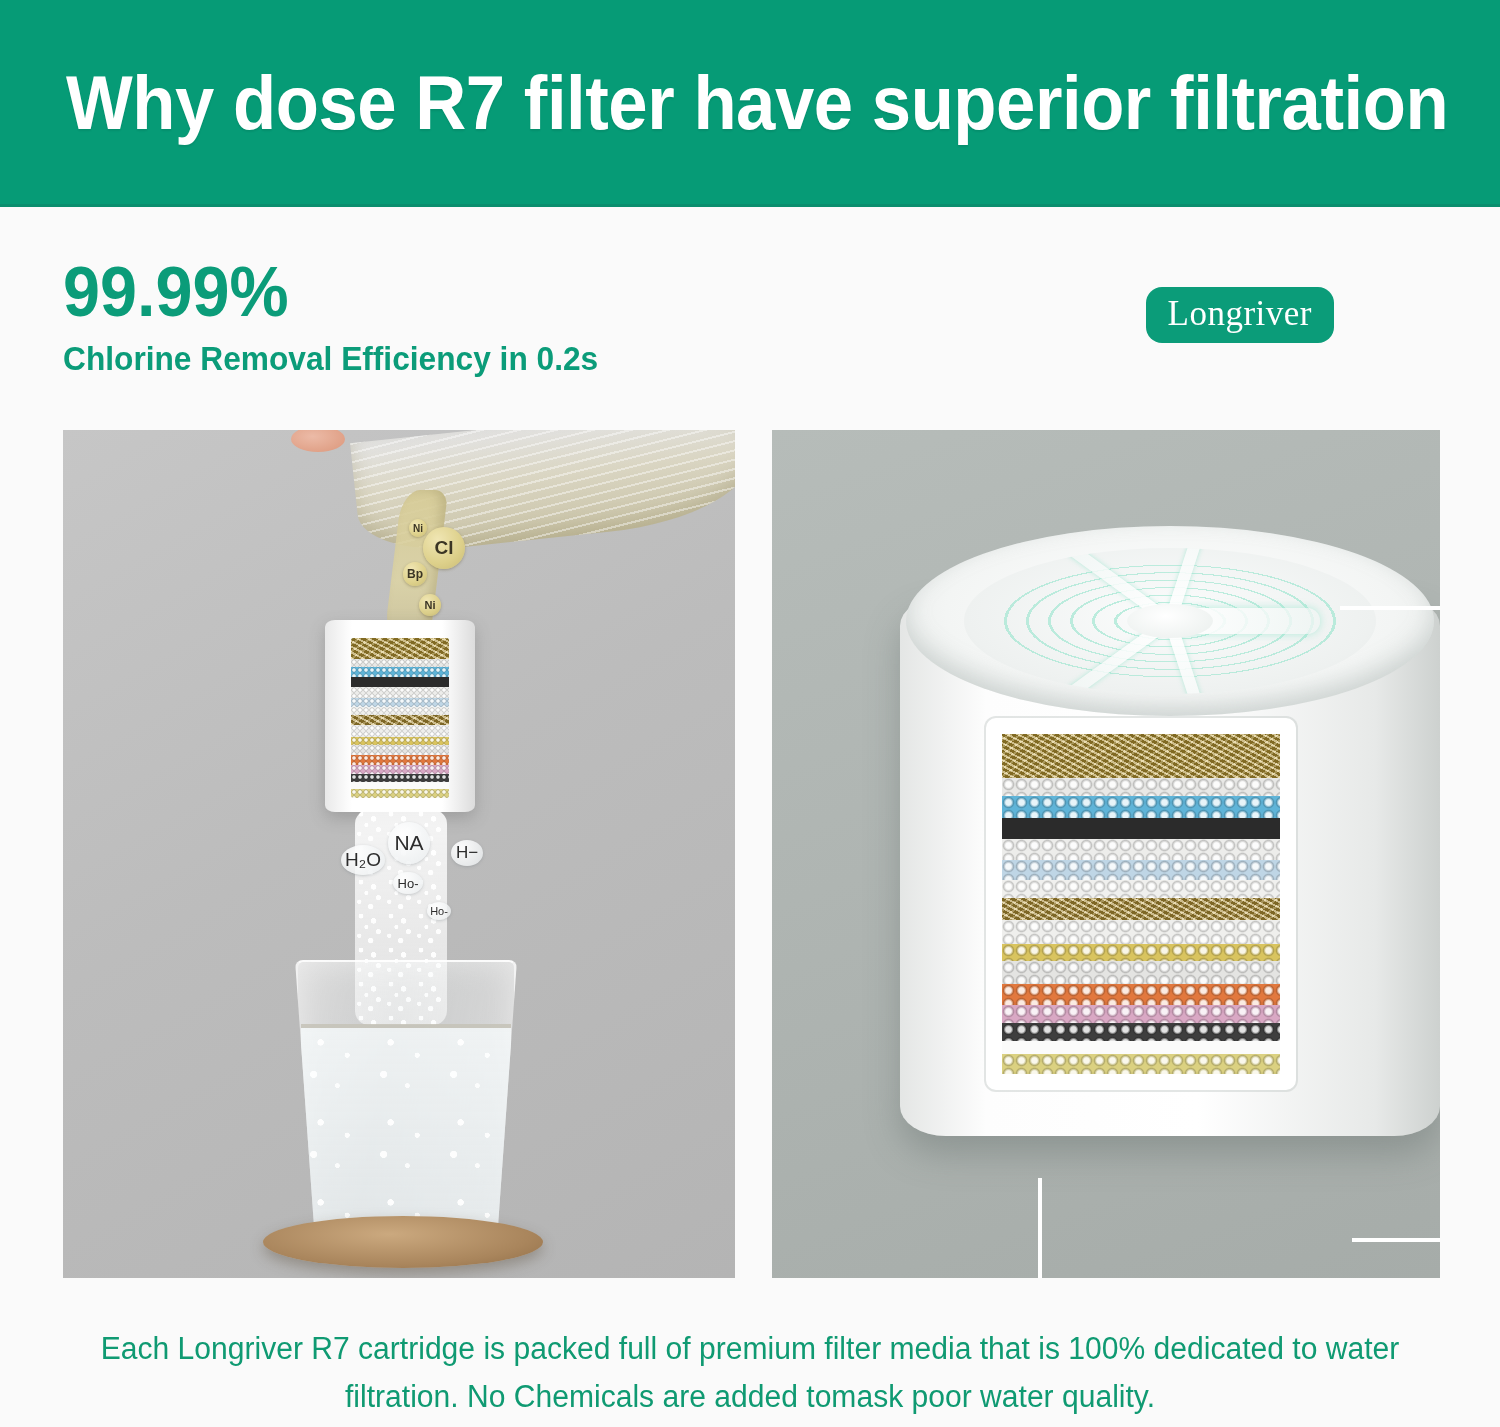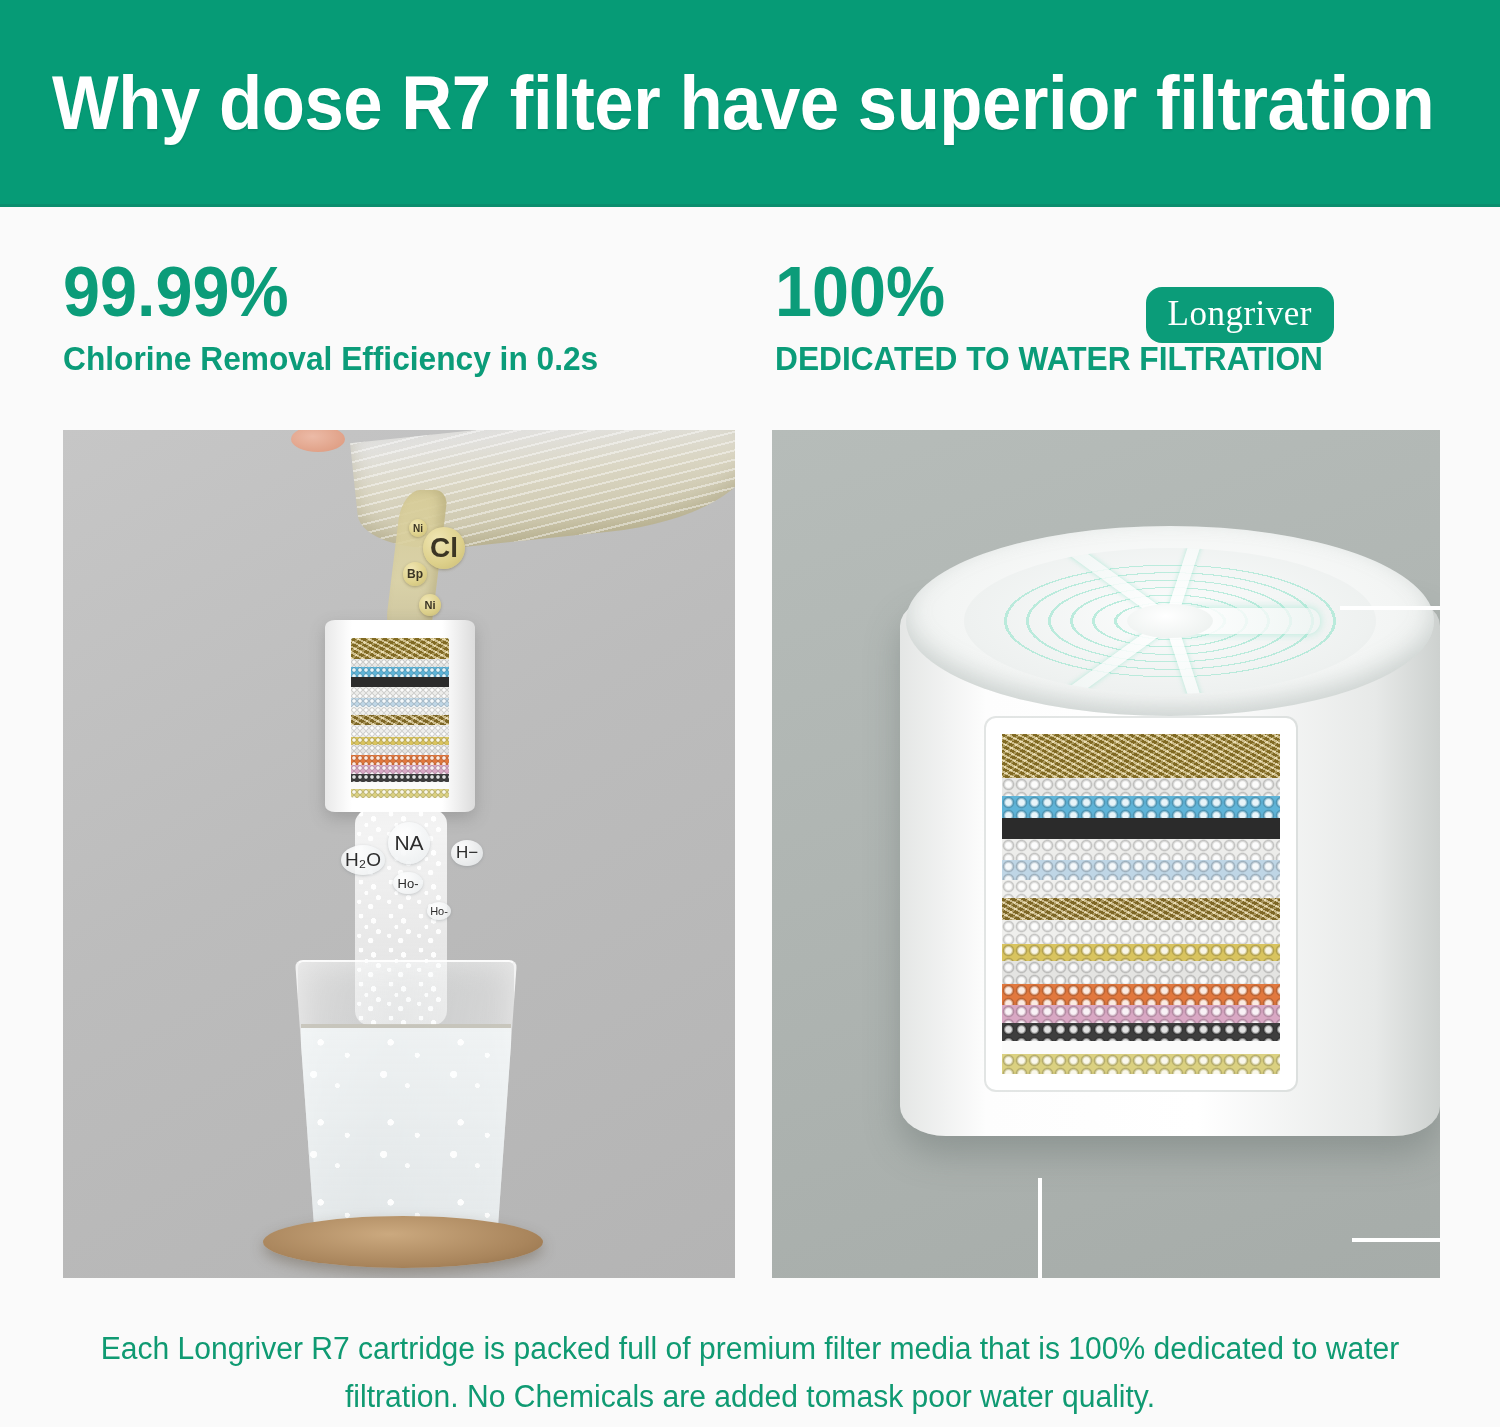--- a/index.html
+++ b/index.html
@@ -17,7 +17,7 @@
     background:#069B76;
     border-bottom:3px solid #0a8e6e;
     box-sizing:border-box;
-    display:flex;align-items:center;justify-content:flex-start;
+    display:flex;align-items:center;justify-content:flex-end;
   }
   .banner-title{
     color:#ffffff;

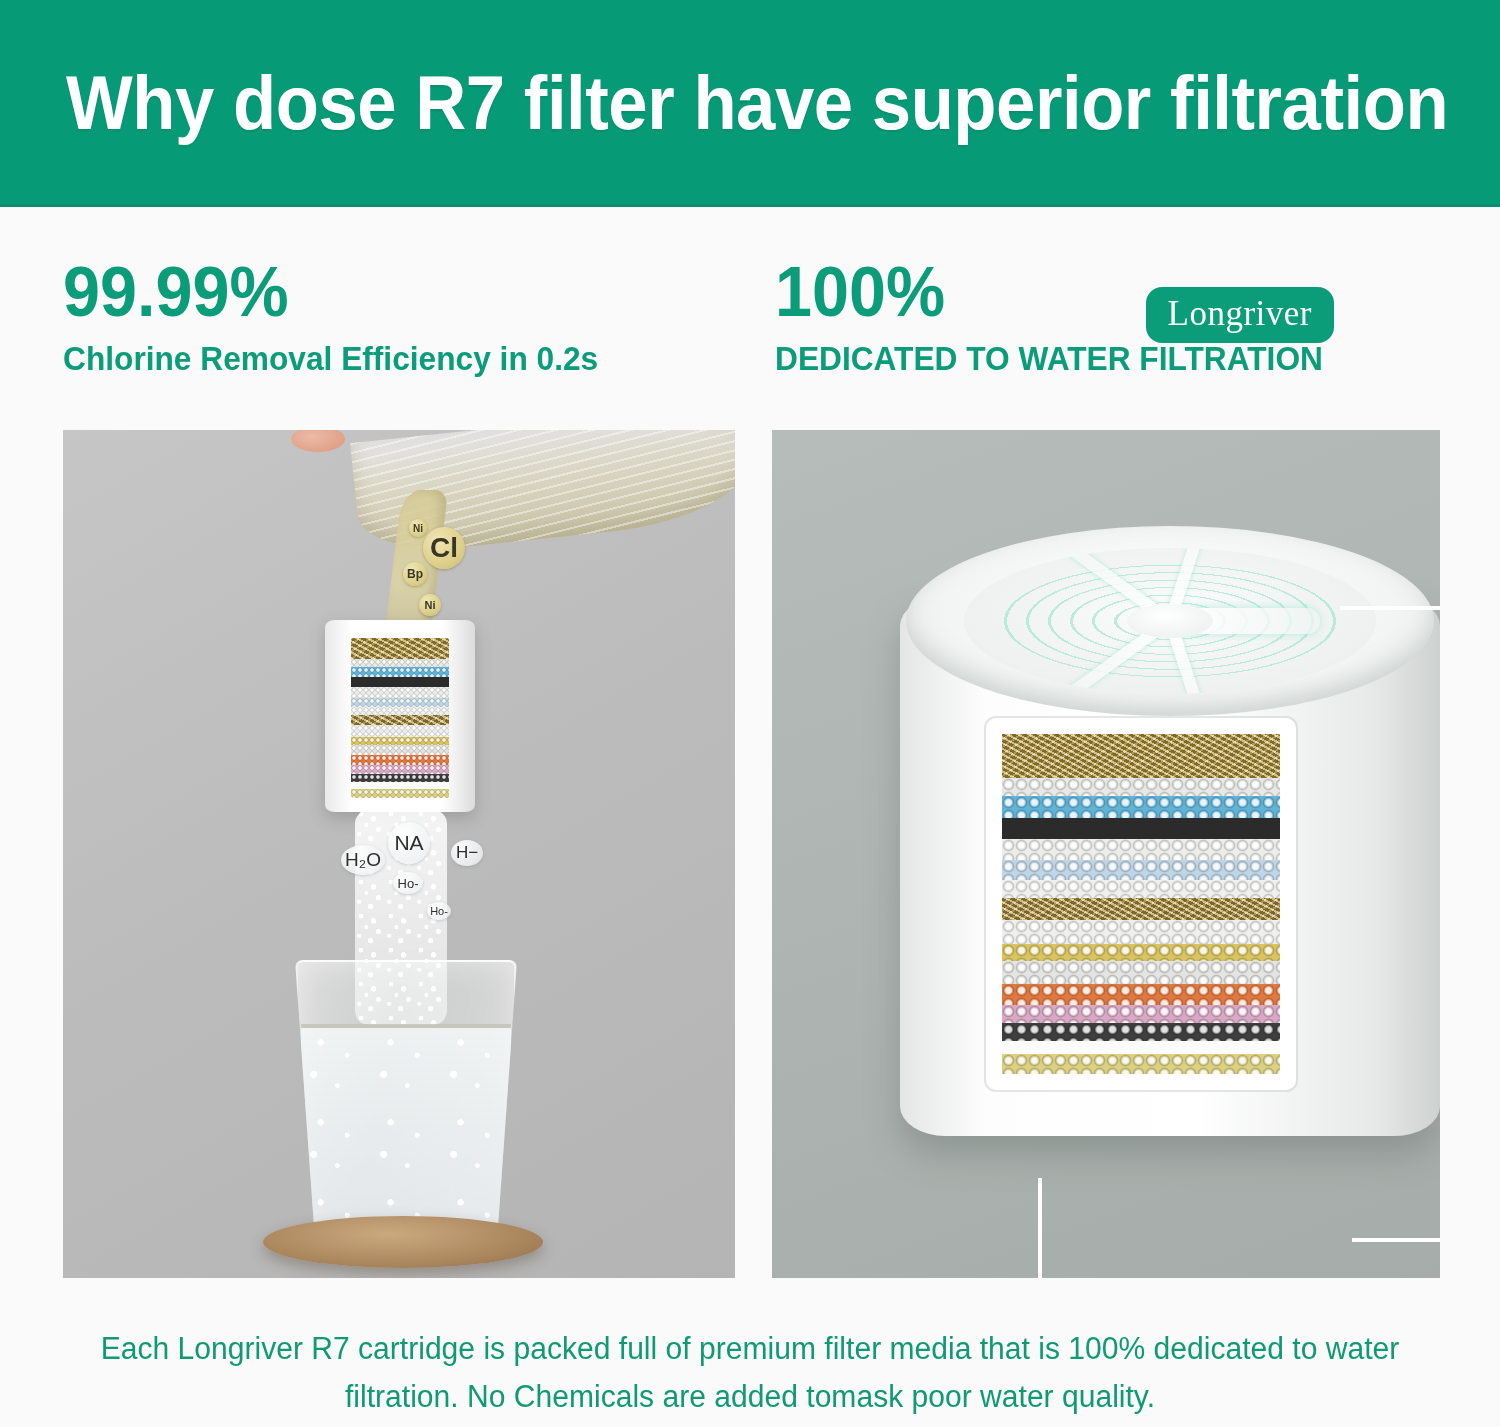--- a/index.html
+++ b/index.html
@@ -297,10 +297,6 @@
     <div class="stat-caption">Chlorine Removal Efficiency in 0.2s</div>
   </div>
 
-  <div class="stat stat-right">
-    <div class="stat-number">100%</div>
-    <div class="stat-caption">DEDICATED TO WATER FILTRATION</div>
-  </div>
 
   <div class="brand-badge">Longriver</div>
 </div>

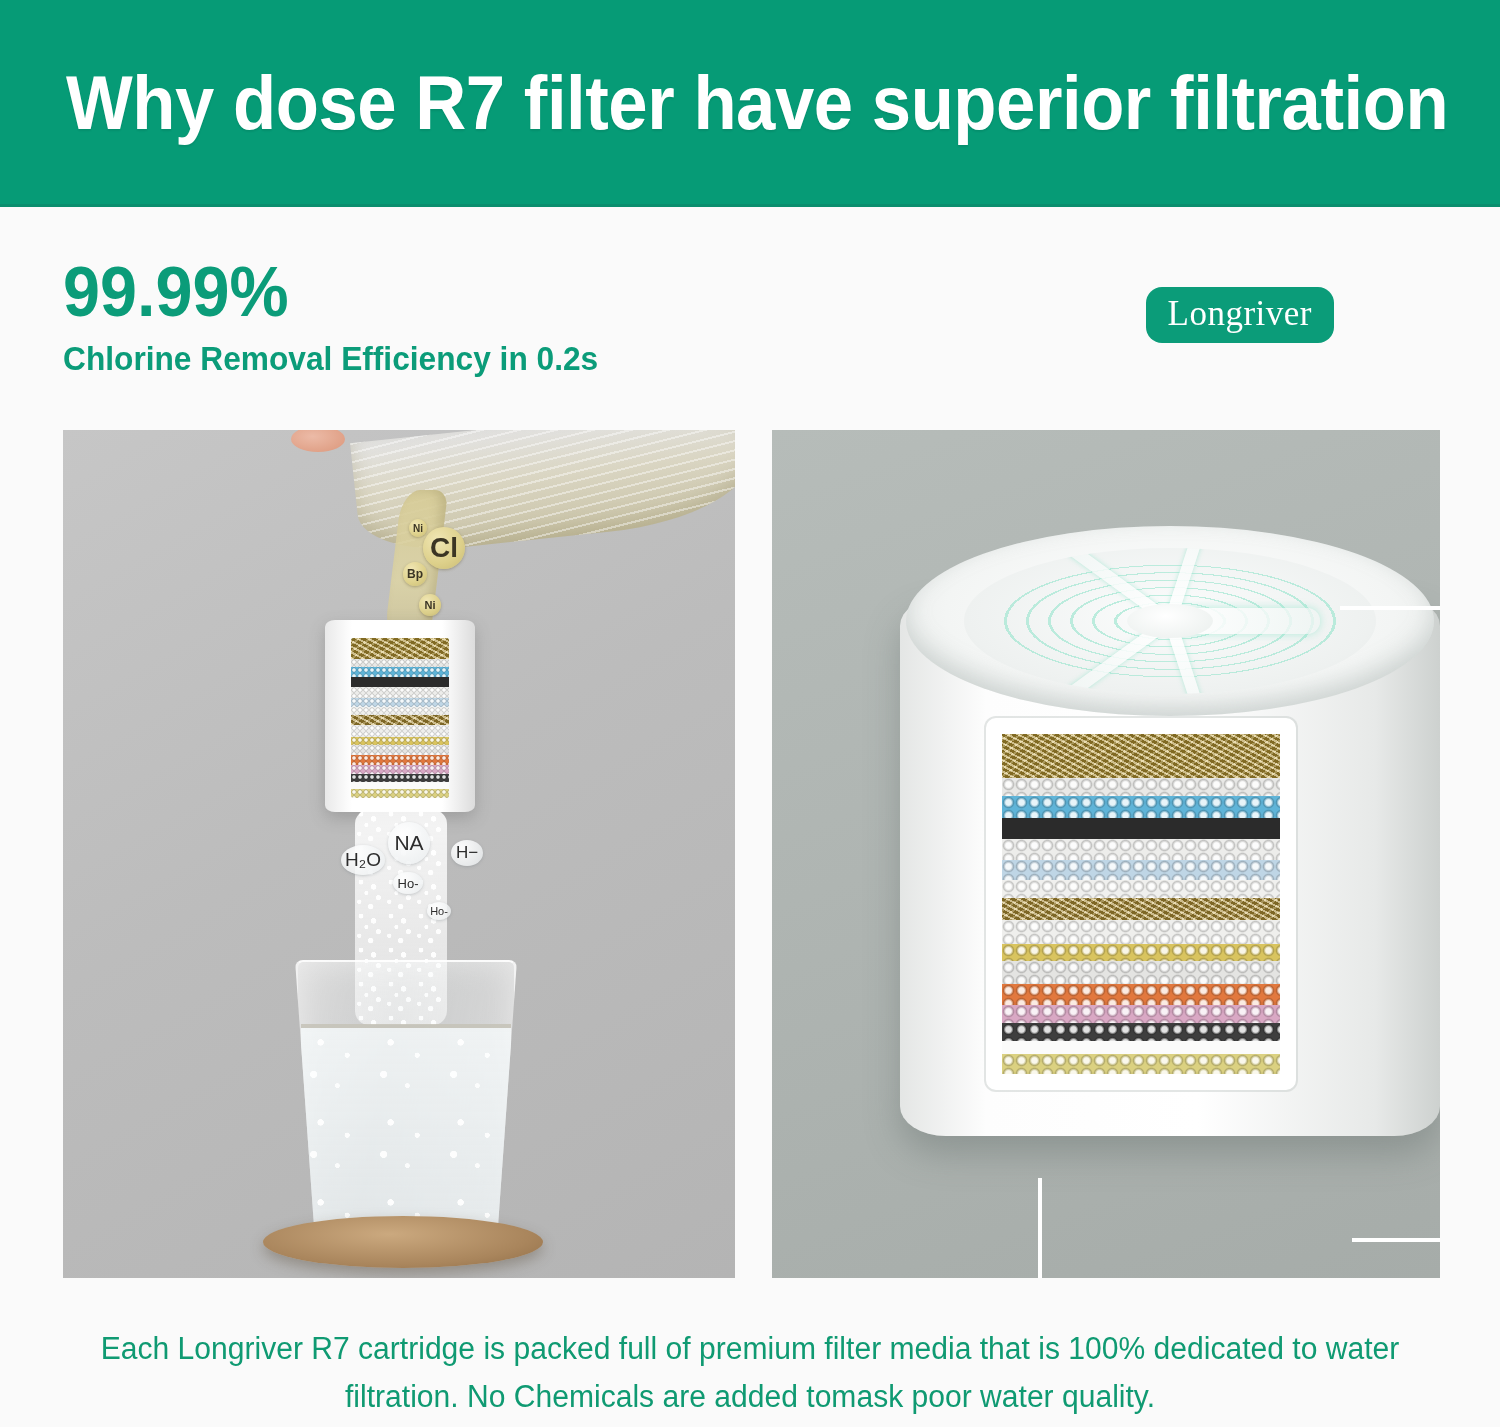--- a/index.html
+++ b/index.html
@@ -119,7 +119,7 @@
     margin-top:12px;
   }
   .mol-ni1{left:346px;top:77px;width:18px;height:18px;font-size:10px;}
-  .mol-cl {left:360px;top:85px;width:42px;height:42px;font-size:28px;}
+  .mol-cl {left:360px;top:85px;width:42px;height:42px;font-size:19px;}
   .mol-bp {left:340px;top:120px;width:24px;height:24px;font-size:12px;}
   .mol-ni2{left:356px;top:152px;width:22px;height:22px;font-size:11px;}
   .mol-hg {left:335px;top:180px;width:33px;height:33px;font-size:16px;}

